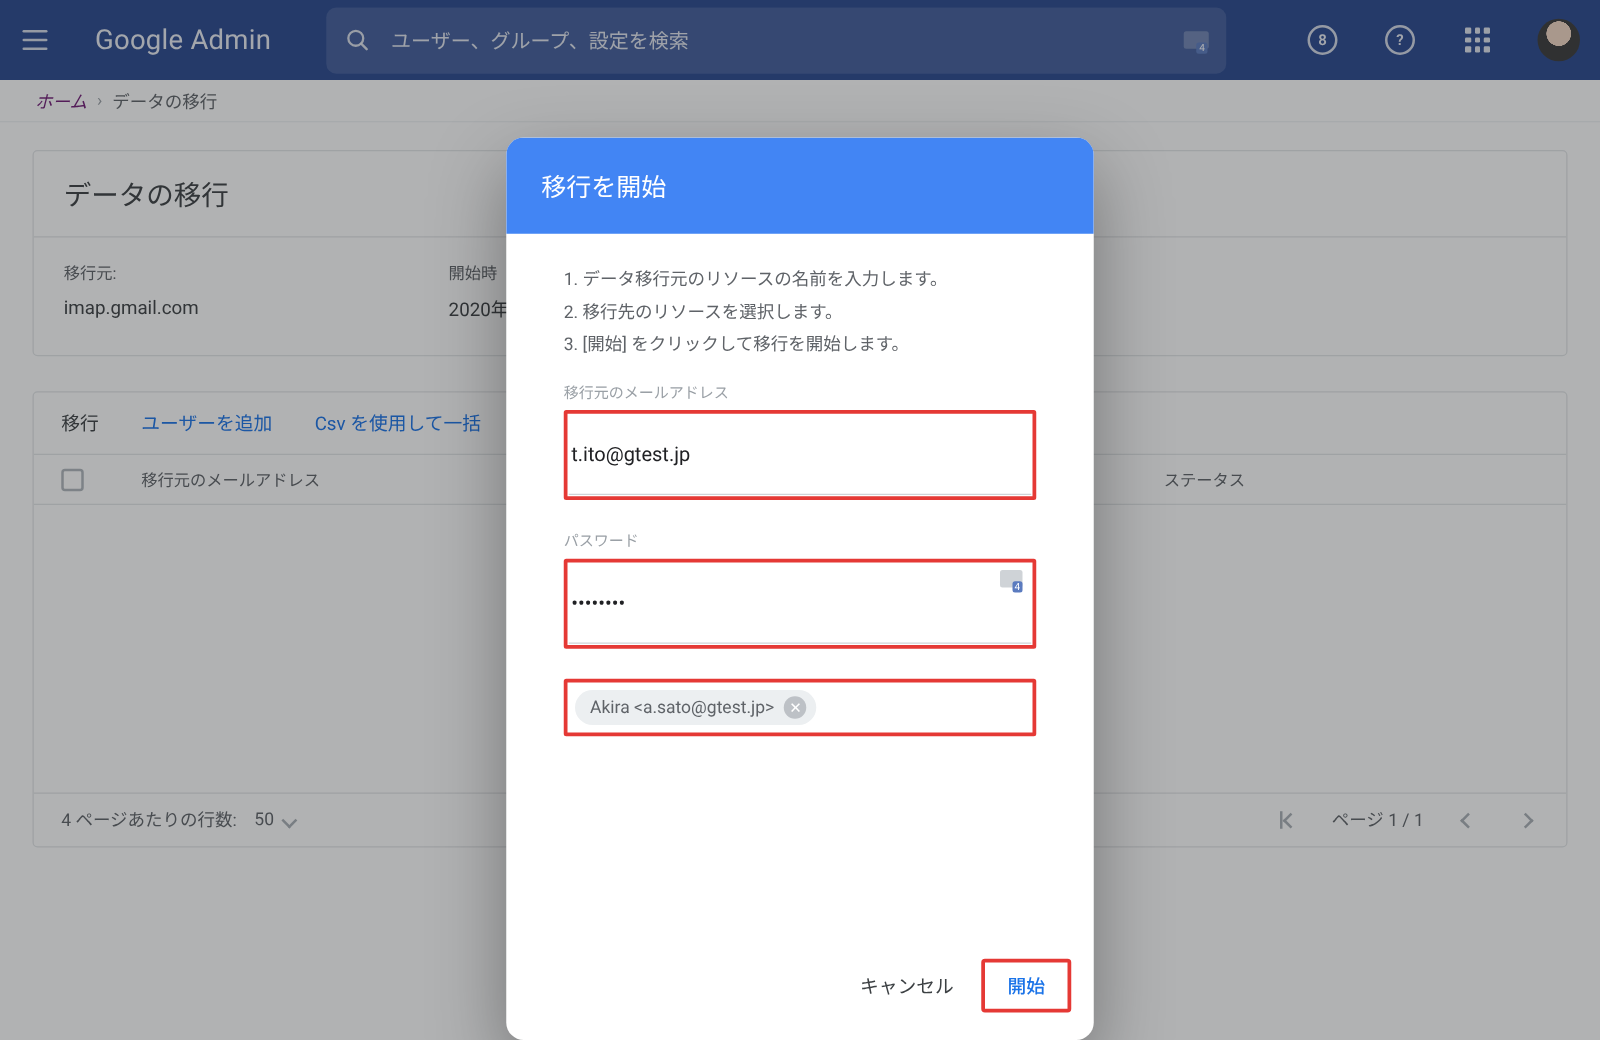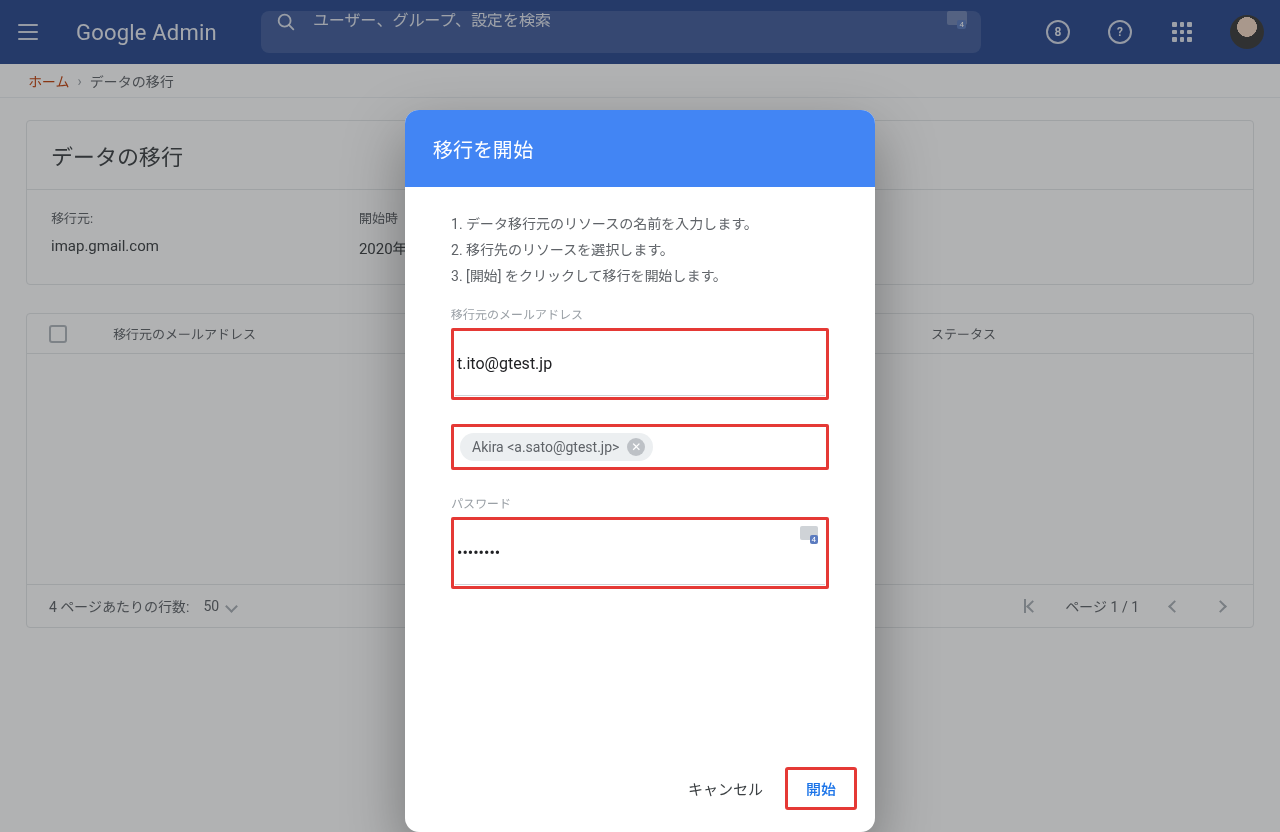--- a/index.html
+++ b/index.html
@@ -9,7 +9,7 @@
     .hamburger{width:24px;height:24px;display:flex;flex-direction:column;justify-content:space-between;padding:4px 2px;cursor:pointer;margin-right:20px;}
     .hamburger span{height:2px;background:rgba(255,255,255,.8);border-radius:1px;}
     .logo{font-size:22px;font-weight:400;letter-spacing:.2px;color:rgba(255,255,255,.9);margin-right:28px;}
-    .search-wrap{flex:0 0 720px;height:42px;background:rgba(255,255,255,.12);border-radius:8px;display:flex;align-items:flex-start;padding:0 14px;color:rgba(255,255,255,.9);}
+    .search-wrap{flex:0 0 720px;height:53px;background:rgba(255,255,255,.12);border-radius:8px;display:flex;align-items:center;padding:0 14px;color:rgba(255,255,255,.9);}
     .search-wrap .sicon{width:22px;height:22px;margin-right:16px;opacity:.9;}
     .search-wrap input{flex:1;background:transparent;border:0;outline:0;color:#fff;font-size:16px;}
     .search-wrap input::placeholder{color:rgba(255,255,255,.85);}

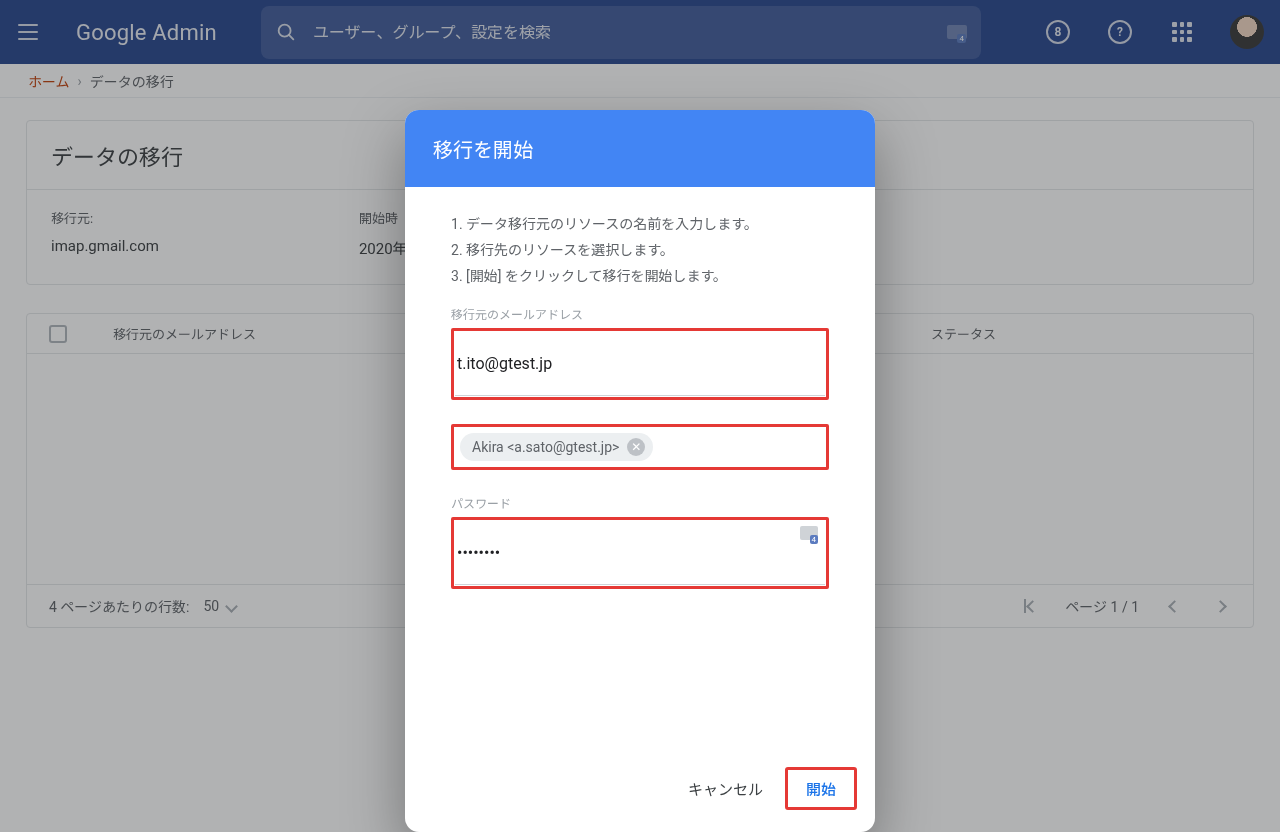--- a/index.html
+++ b/index.html
@@ -23,7 +23,7 @@
     .avatar{width:34px;height:34px;border-radius:50%;background:radial-gradient(circle at 50% 35%,#f3d7c4 0 35%,#3a3a3a 36% 100%);margin-left:12px;}
     
     .crumbs{height:34px;background:#fff;border-bottom:1px solid #eceff1;display:flex;align-items:center;padding:0 28px;font-size:14px;color:#5f6368;}
-    .crumbs a{color:#c2410c;text-decoration:none;}
+    .crumbs a{color:#701a75;text-decoration:none;font-style:italic;}
     .crumbs .sep{margin:0 8px;color:#9aa0a6;}
     
     .page{padding:22px 26px;background:#fff;}

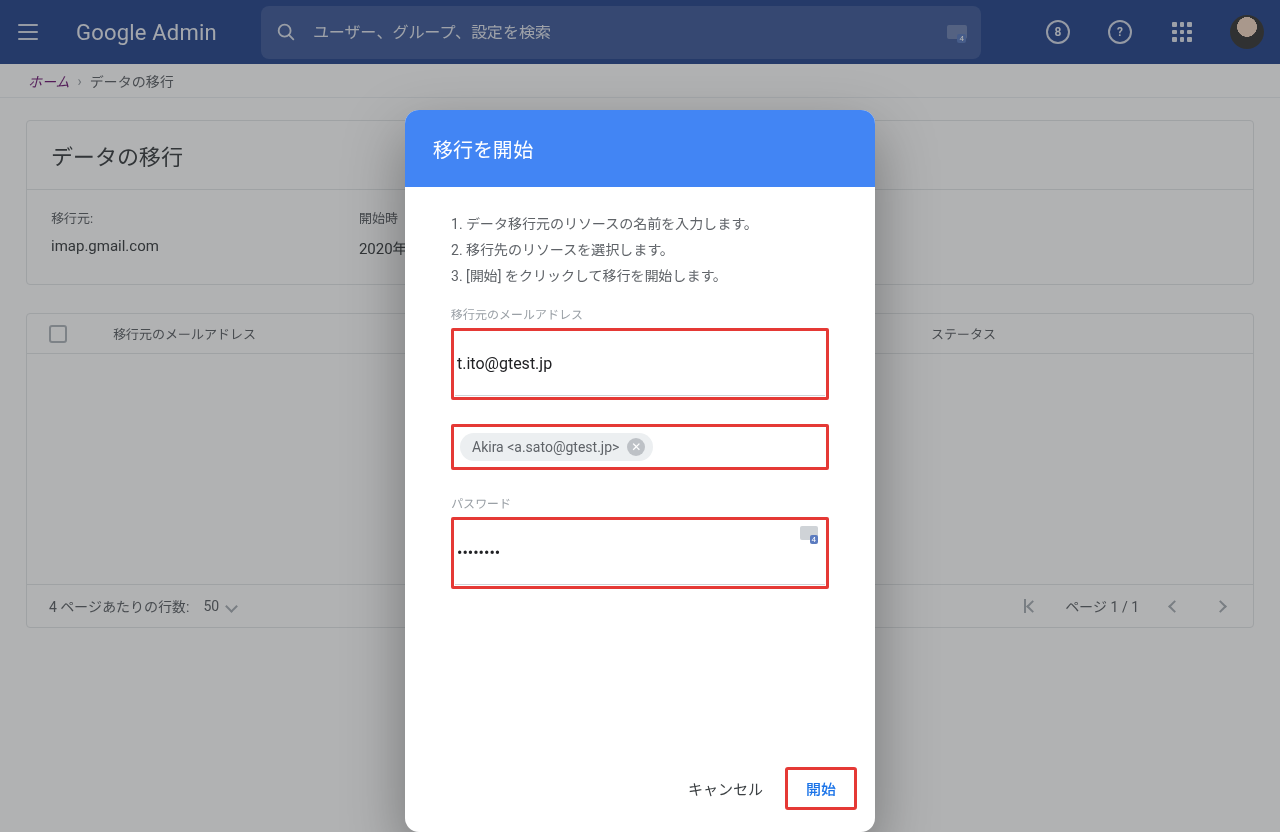--- a/index.html
+++ b/index.html
@@ -143,6 +143,11 @@
   </div>
 
   <div class="card table-card">
+    <div class="tc-head">
+      <span class="title">移行</span>
+      <span class="blue">ユーザーを追加</span>
+      <span class="blue">Csv を使用して一括</span>
+    </div>
     <div class="tc-cols">
       <div class="chk"></div>
       <div class="col1">移行元のメールアドレス</div>

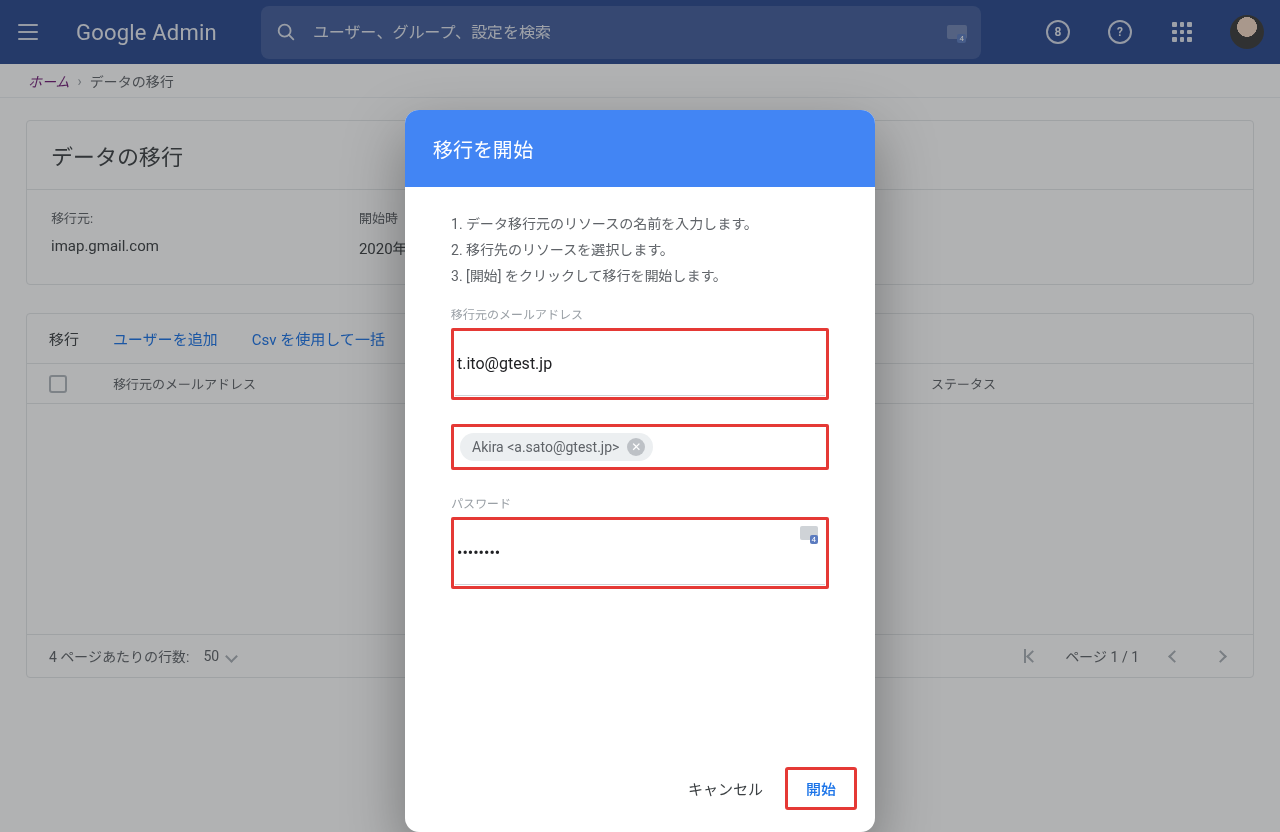--- a/index.html
+++ b/index.html
@@ -198,6 +198,14 @@
     </div>
 
     <div class="fld">
+      <div class="fld-lbl">パスワード</div>
+      <div class="red-focus pw-wrap">
+        <input class="txt" type="text" value="••••••••" style="">
+        <div class="pw-kb"></div>
+      </div>
+    </div>
+
+    <div class="fld">
       <div class="red-focus chip-field">
         <span class="chip">
           <span>Akira &lt;a.sato@gtest.jp&gt;</span>
@@ -206,14 +214,6 @@
       </div>
     </div>
 
-    <div class="fld">
-      <div class="fld-lbl">パスワード</div>
-      <div class="red-focus pw-wrap">
-        <input class="txt" type="text" value="••••••••" style="">
-        <div class="pw-kb"></div>
-      </div>
-    </div>
-
     <div class="spacer-big"></div>
   </div>
   <div class="dlg-actions">

